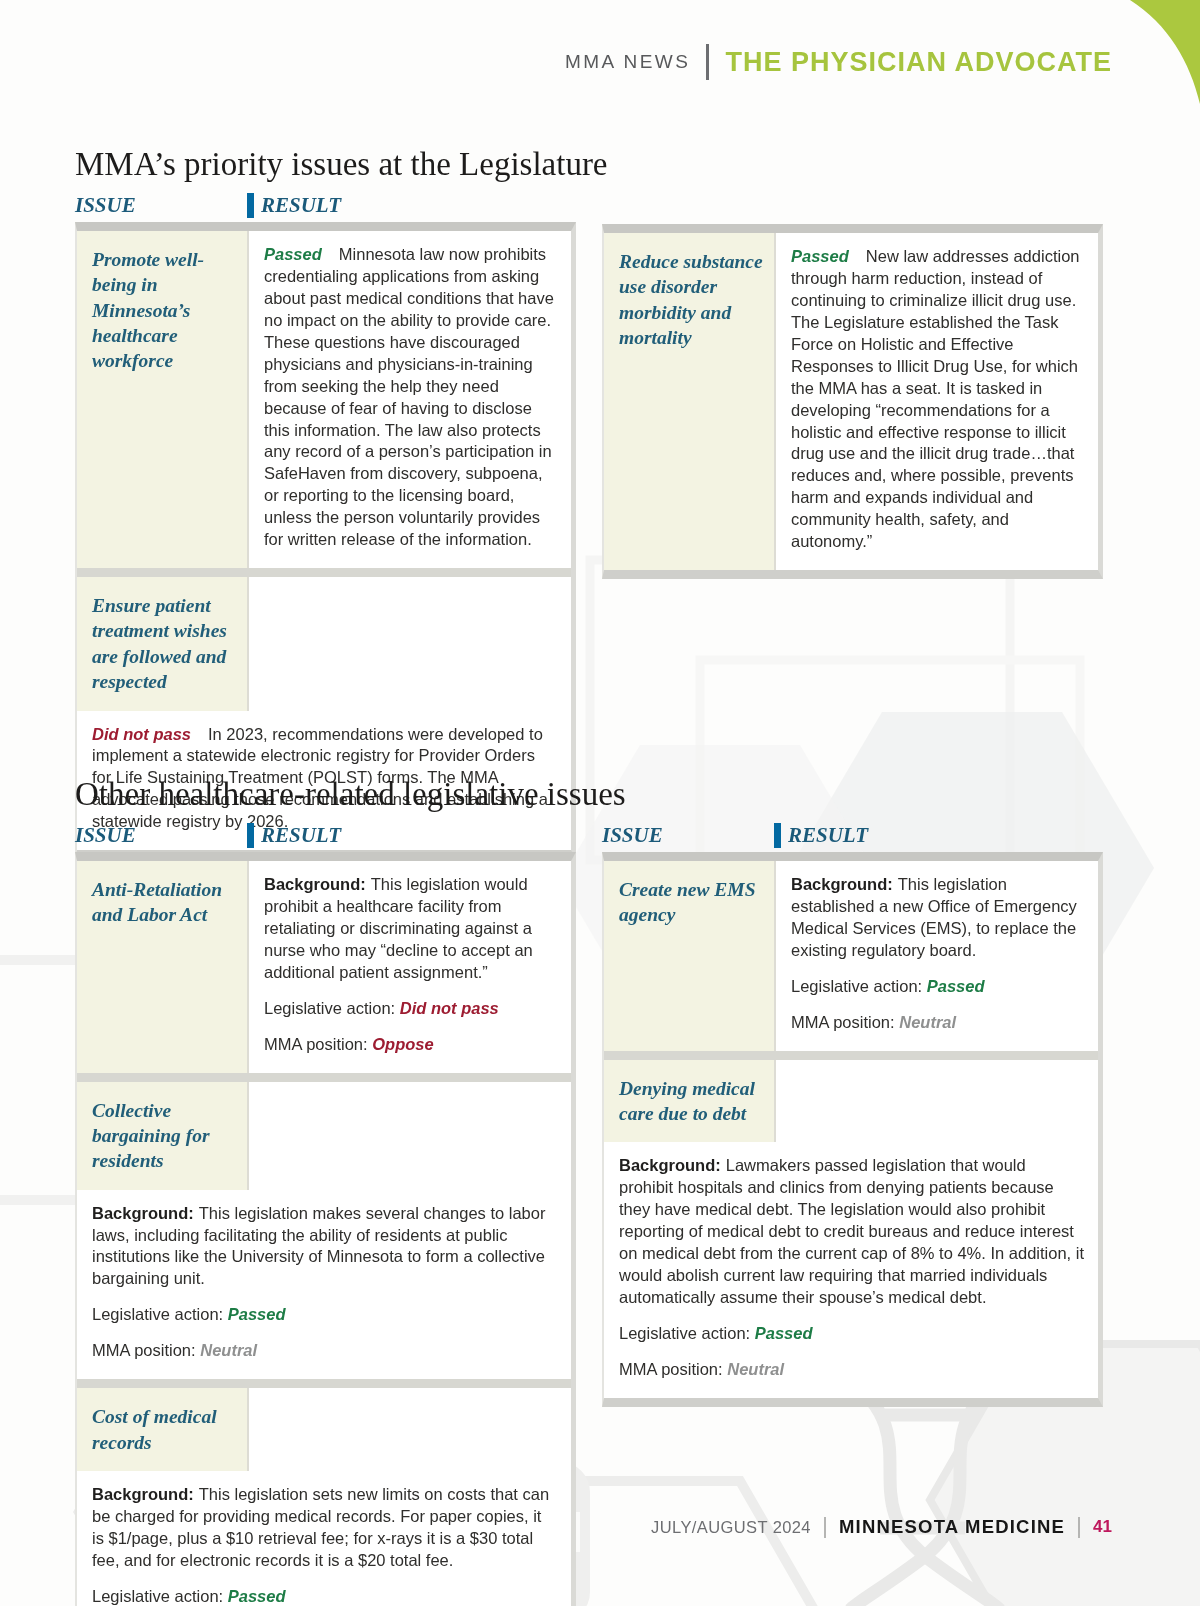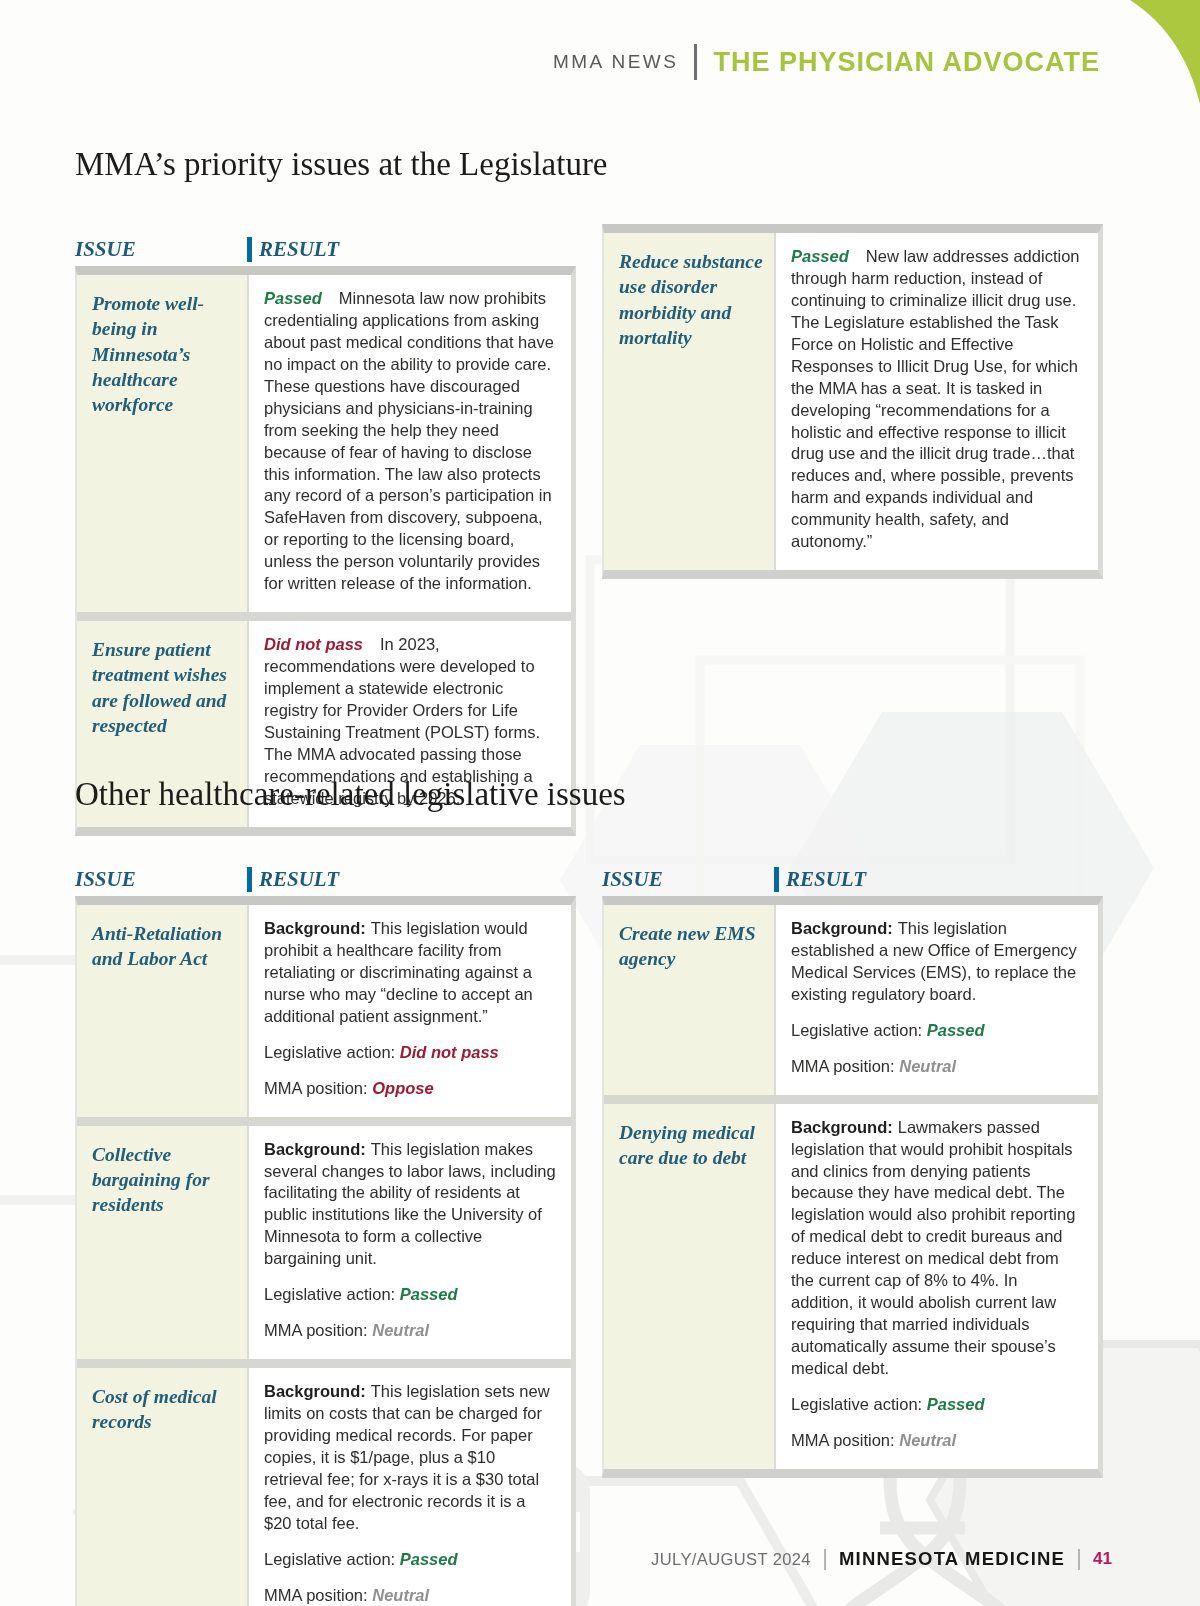--- a/index.html
+++ b/index.html
@@ -12,7 +12,7 @@
   .content{position:relative;z-index:1;}
 
   
-  .masthead{position:absolute;top:44px;right:100px;display:flex;align-items:center;gap:16px;}
+  .masthead{position:absolute;top:44px;right:88px;display:flex;align-items:center;gap:16px;}
   .kicker{font-size:19px;letter-spacing:2.5px;color:#58595b;font-weight:500;}
   .mast-divider{width:3px;height:36px;background:#6d6e71;}
   .brand{font-size:27px;font-weight:700;letter-spacing:1px;color:#a6c43e;

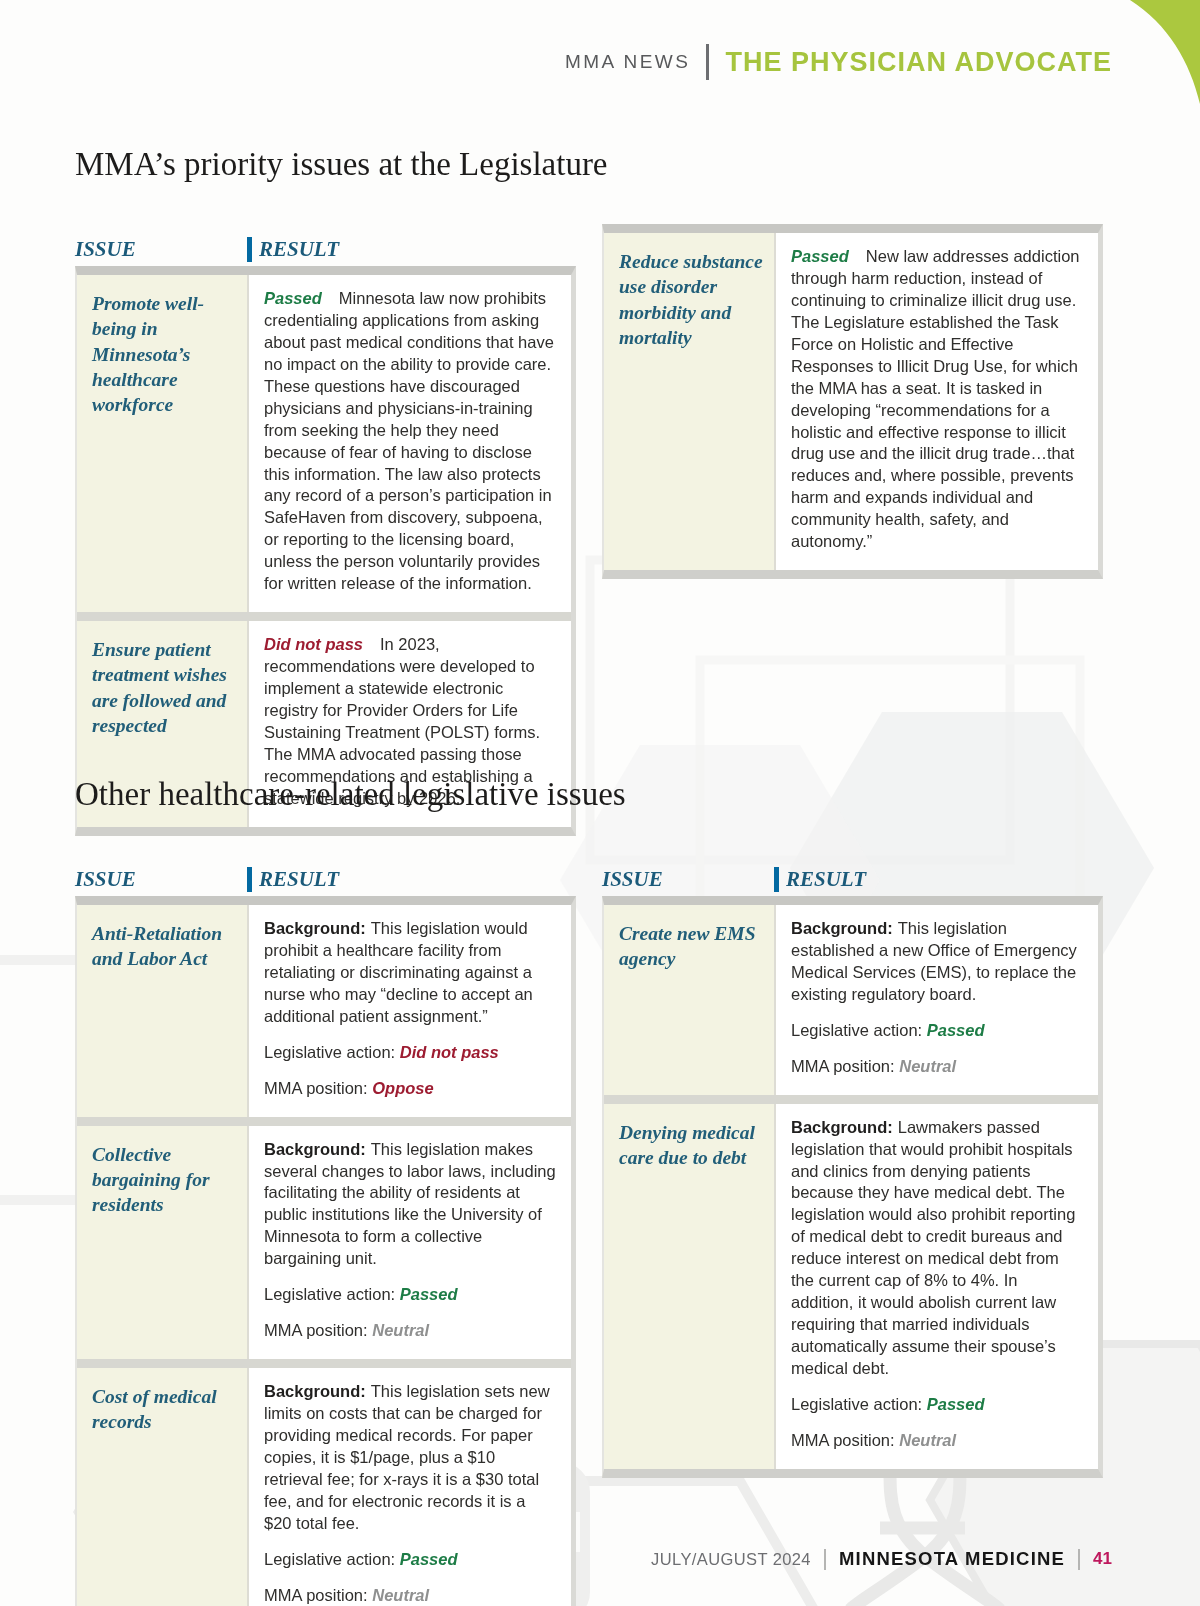--- a/index.html
+++ b/index.html
@@ -30,7 +30,7 @@
             font-family:"Liberation Serif", serif;font-style:italic;font-weight:700;
             font-size:21px;color:#1b5a7a;}
   .col-head .ih{width:172px;}
-  .col-head .rh{border-left:5px solid #0369a1;padding-left:7px;margin-top:44px;}
+  .col-head .rh{border-left:7px solid #0369a1;padding-left:7px;}
   .head-spacer{height:31px;}
 
   

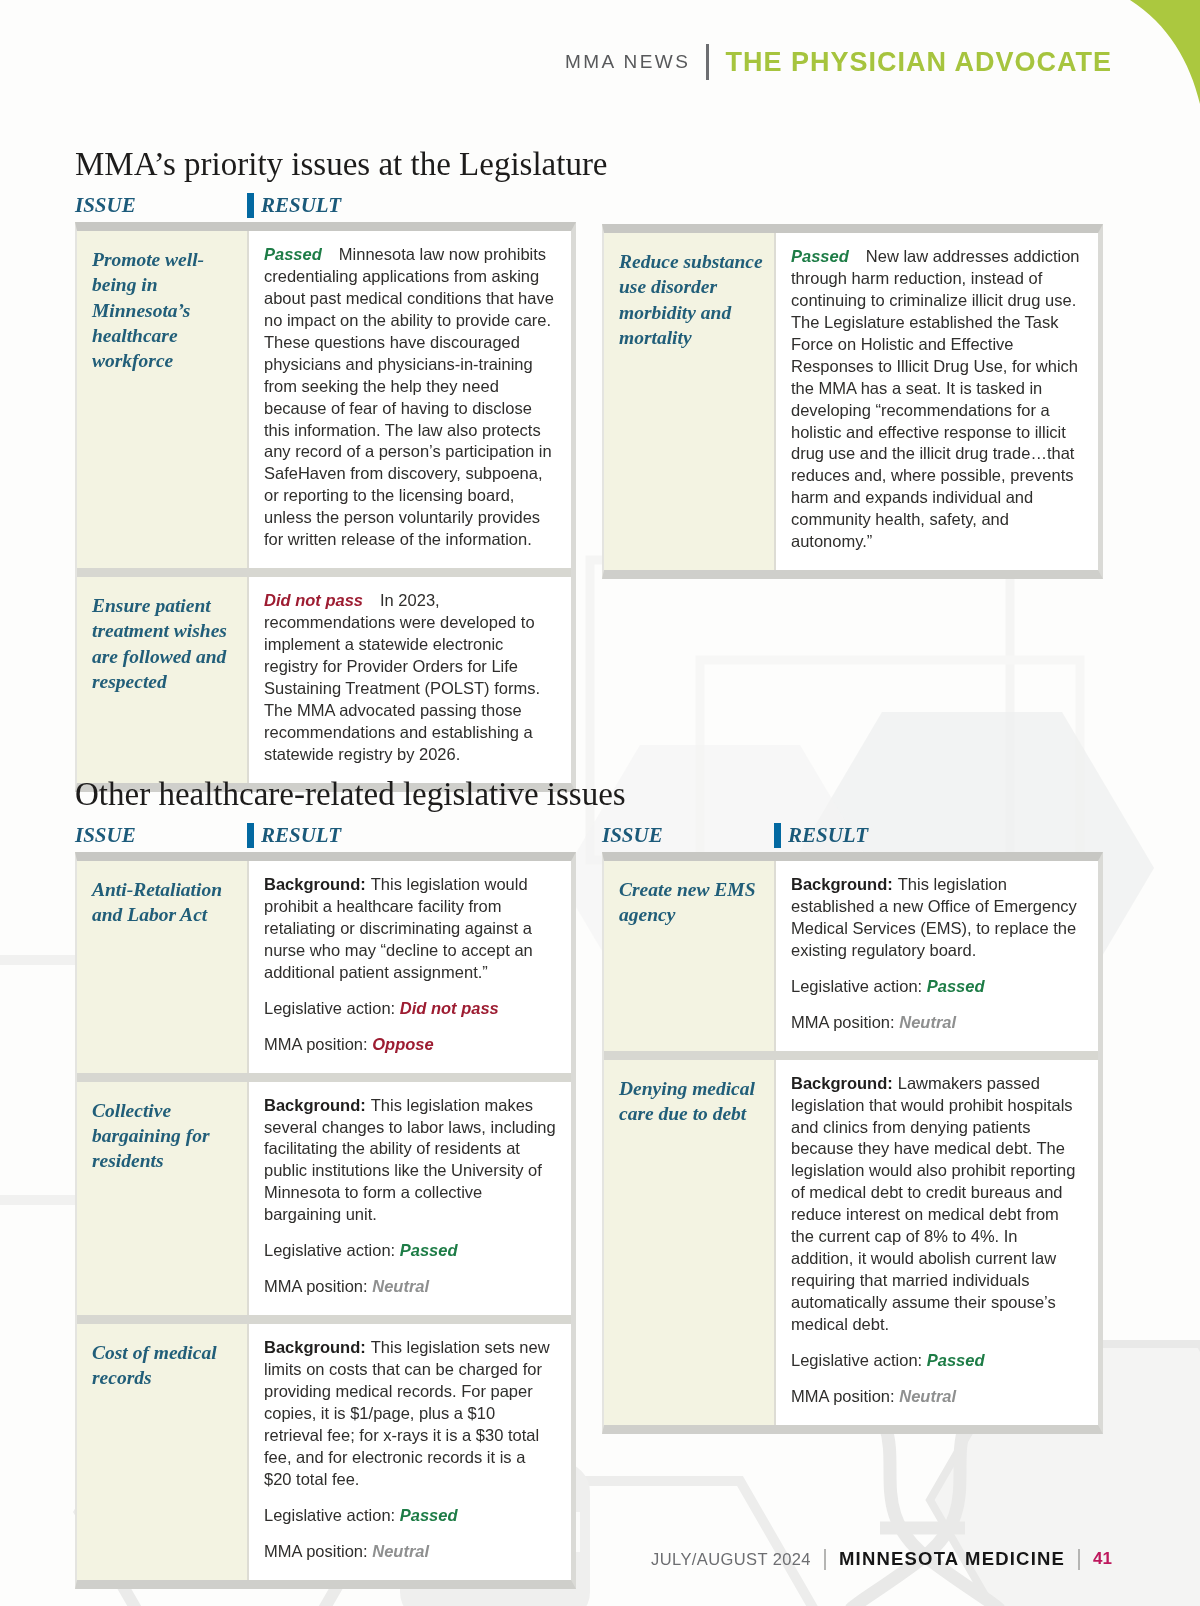--- a/index.html
+++ b/index.html
@@ -38,7 +38,7 @@
        border-top:9px solid #c7c7c3;border-bottom:9px solid #cfcfcb;
        border-left:2px solid #e4e4e0;border-right:5px solid #dadad6;}
   .trow{display:flex;}
-  .trow + .trow{border-top:9px solid #d7d7d1;}
+  .trow + .trow{border-top:9px solid #d7d7d1;flex-direction:column;}
   .ci{width:172px;min-width:172px;box-sizing:border-box;background:#f3f3e2;
       border-right:2px solid #dddcd4;padding:16px 10px 16px 15px;}
   .issue{font-family:"Liberation Serif", serif;font-style:italic;font-weight:700;

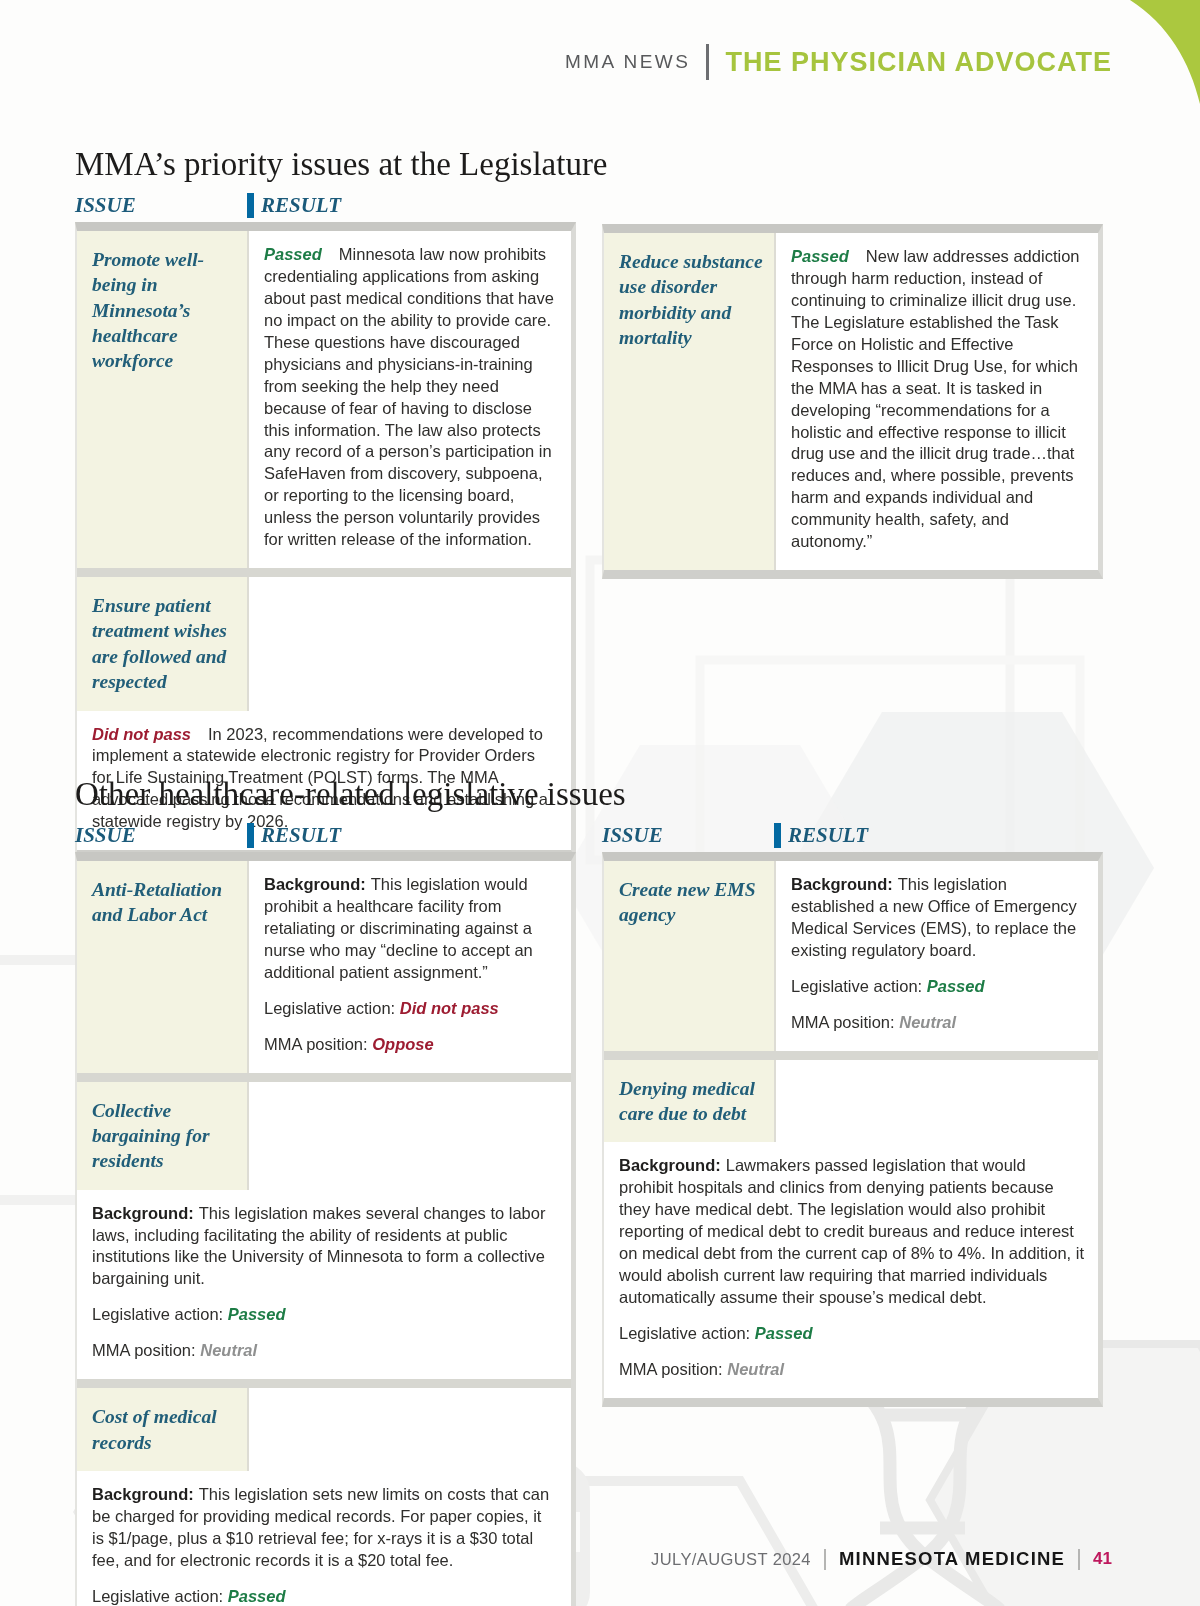--- a/index.html
+++ b/index.html
@@ -56,7 +56,7 @@
   .val-gray{color:#8f9090;}
 
   
-  .footer{position:absolute;top:1548px;right:88px;display:flex;align-items:center;gap:13px;z-index:1;}
+  .footer{position:absolute;top:1516px;right:88px;display:flex;align-items:center;gap:13px;z-index:1;}
   .f-date{font-size:16.5px;letter-spacing:0.4px;color:#6d6e71;}
   .f-div{width:2px;height:21px;background:#b5b5b3;}
   .f-pub{font-size:18.5px;font-weight:700;letter-spacing:1.2px;color:#171717;}

